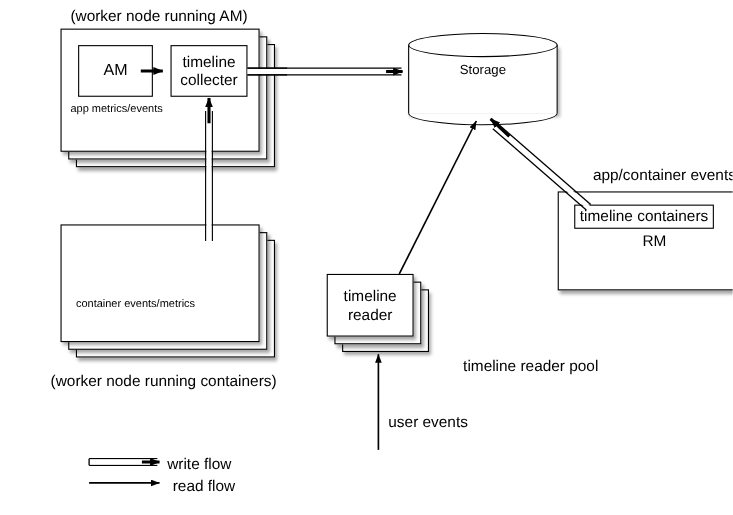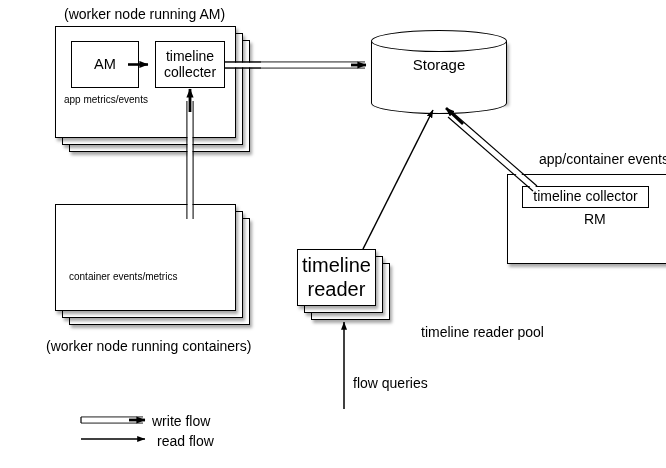--- a/index.html
+++ b/index.html
@@ -91,7 +91,7 @@
     left: 0; top: 26px;
     width: 136px;
     text-align: center;
-    font-size: 15px;
+    font-size: 12px;
     z-index: 7;
   }
   

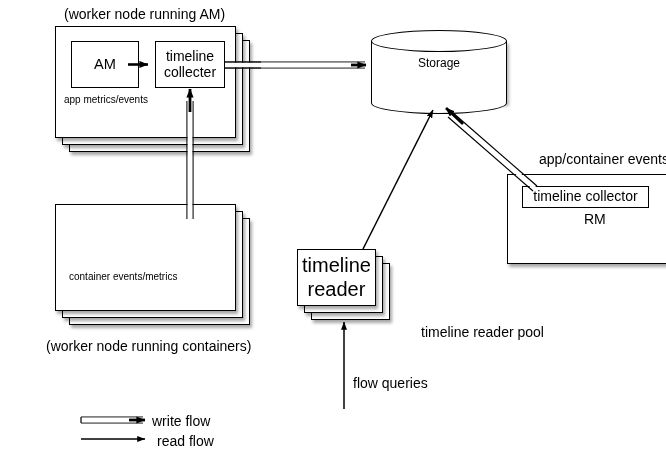--- a/index.html
+++ b/index.html
@@ -138,7 +138,7 @@
   </div>
 
   <div class="stack-layer front" style="left:472px; top:174px; width:178px; height:90px;"></div>
-  <div class="inner-box t14" style="left:487px; top:186px; width:127px; height:22px;">timeline collector</div>
+  <div class="inner-box t14" style="left:487px; top:186px; width:127px; height:22px;">timeline containers</div>
   <div class="label t14" style="left:549px; top:211px;">RM</div>
   <div class="label t14" style="left:504px; top:151px;">app/container events</div>
 

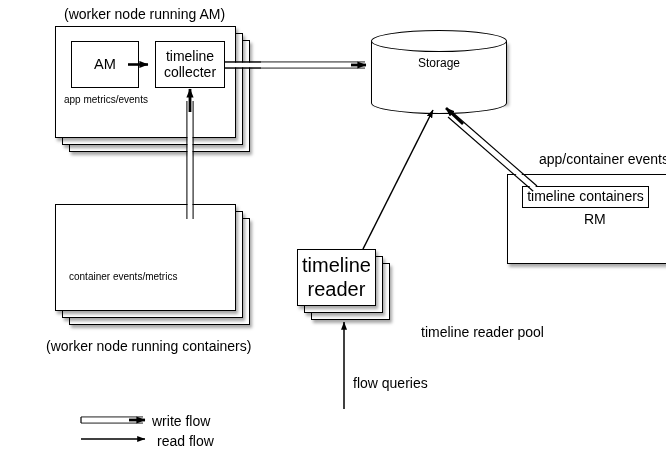--- a/index.html
+++ b/index.html
@@ -145,7 +145,7 @@
   <div class="stack-layer" style="left:276px; top:263px; width:79px; height:57px;"></div>
   <div class="stack-layer" style="left:269px; top:256px; width:79px; height:57px;"></div>
   <div class="stack-layer front" style="left:262px; top:249px; width:79px; height:57px; display:flex; align-items:center; justify-content:center;">
-    <div style="text-align:center; font-size:20px; line-height:1.18;">
+    <div style="text-align:center; font-size:14px; line-height:1.18;">
       <div>timeline</div>
       <div>reader</div>
     </div>

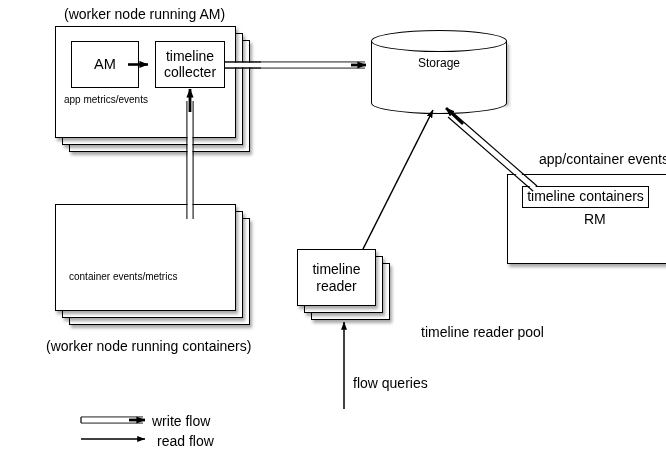--- a/index.html
+++ b/index.html
@@ -151,7 +151,7 @@
     </div>
   </div>
   <div class="label t14" style="left:386px; top:324px;">timeline reader pool</div>
-  <div class="label t14" style="left:318px; top:375px;">flow queries</div>
+  <div class="label t14" style="left:318px; top:375px;">user events</div>
 
   <div class="label t14" style="left:117px; top:413px;">write flow</div>
   <div class="label t14" style="left:122px; top:433px;">read flow</div>

